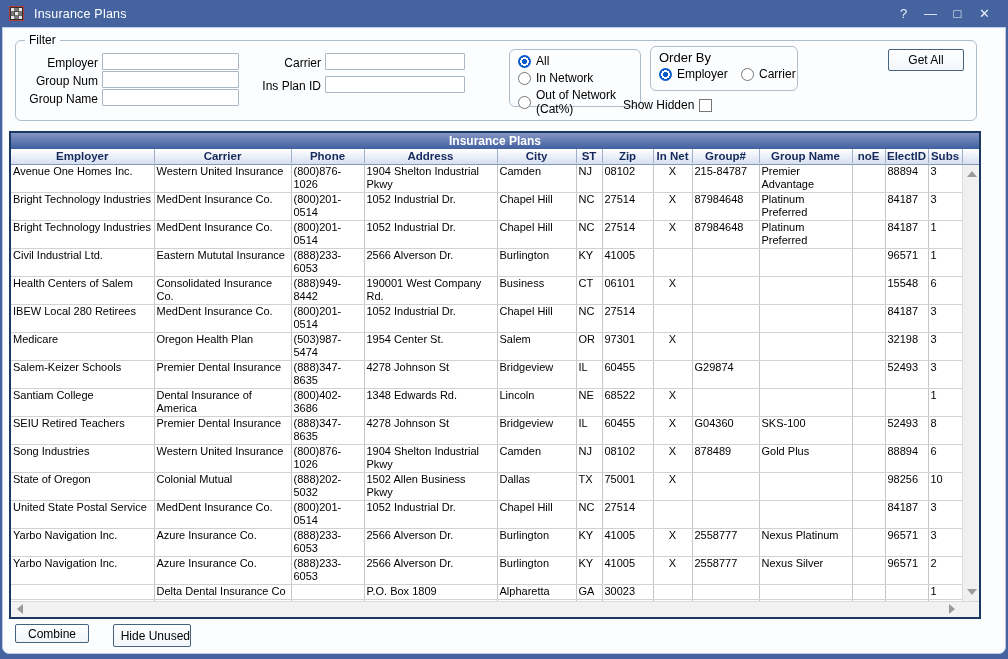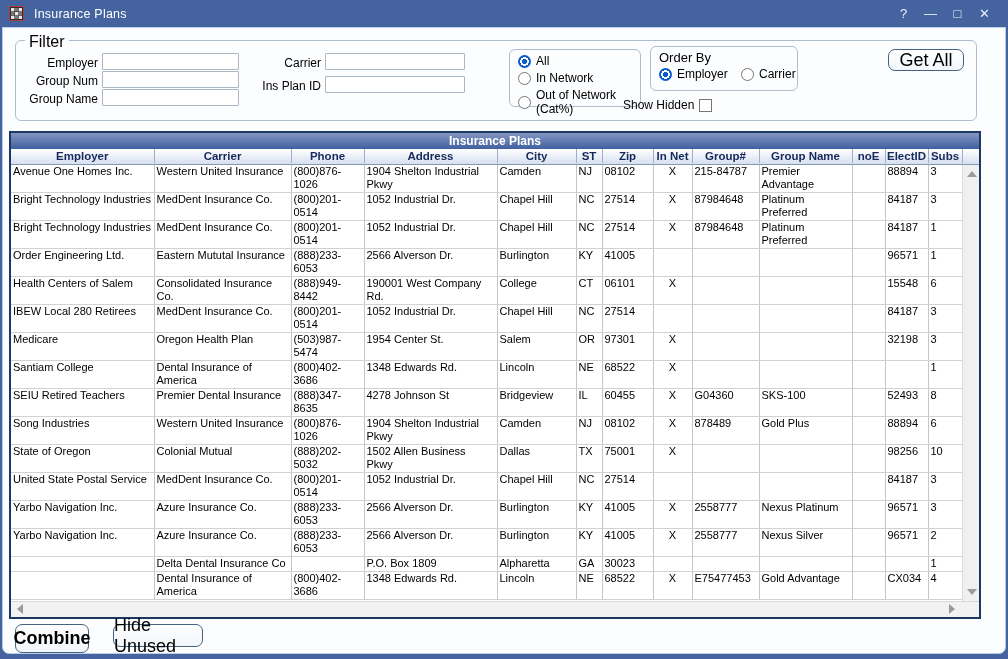--- a/index.html
+++ b/index.html
@@ -23,7 +23,7 @@
   
   .filter-box{position:absolute;left:12px;top:12px;width:960px;height:79px;
     border:1px solid #AEBDCD;border-radius:6px;}
-  .boxlegend{position:absolute;top:-8px;left:9px;background:#FCFDFF;padding:0 4px;font-size:16px;color:#000;}
+  .boxlegend{position:absolute;top:-8px;left:9px;background:#FCFDFF;padding:0 4px;font-size:12px;color:#000;}
   .flabel{position:absolute;font-size:12px;color:#000;text-align:right;}
   .tinput{position:absolute;height:17px;width:137px;border:1px solid #ABB8C4;background:#FFFFFF;
     font-family:"Liberation Sans",sans-serif;font-size:12px;padding:0 3px;box-sizing:border-box;border-radius:1px;}

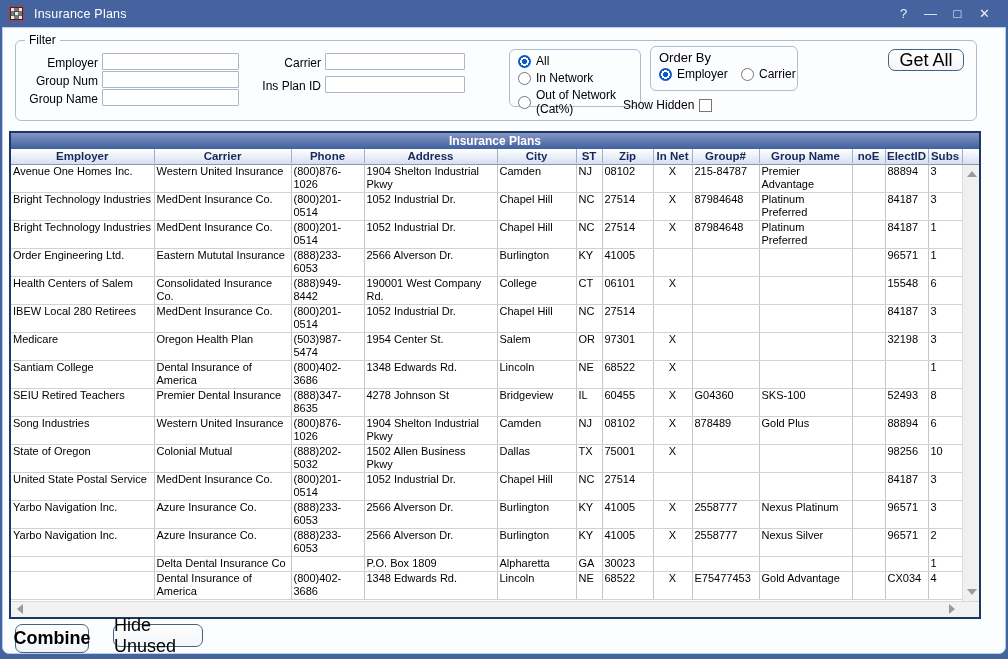--- a/index.html
+++ b/index.html
@@ -34,8 +34,8 @@
   .radio.on{border:none;background:radial-gradient(circle,#0A5BCB 0 2.6px,#ffffff 2.7px 4.3px,#0A5BCB 4.4px 6.5px);}
   .checkbox{width:13px;height:13px;border:1px solid #767676;background:#fff;display:inline-block;box-sizing:border-box;}
   .btn{position:absolute;display:flex;align-items:center;justify-content:center;
-    background:linear-gradient(#FFFFFF,#F2F6FA);border:1px solid #45637F;border-radius:7px;
-    font-size:18px;color:#000;cursor:default;box-sizing:border-box;}
+    background:linear-gradient(#FFFFFF,#F2F6FA);border:1px solid #45637F;border-radius:2px;
+    font-size:12px;color:#000;cursor:default;box-sizing:border-box;}
   
   .grid{position:absolute;left:6px;top:103px;width:972px;height:488px;border:2px solid #1B3863;
     box-sizing:border-box;background:#FFFFFF;display:flex;flex-direction:column;}

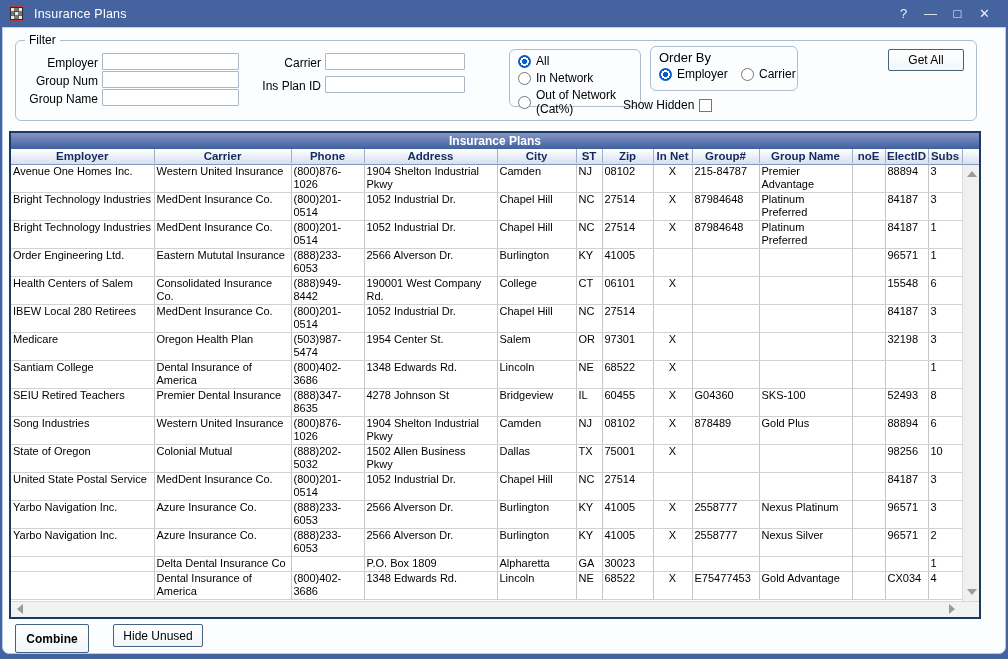--- a/index.html
+++ b/index.html
@@ -250,7 +250,7 @@
                   <td>1</td>
                 </tr>
                 <tr>
-                  <td>Order Engineering Ltd.</td>
+                  <td>Civil Industrial Ltd.</td>
                   <td>Eastern Mututal Insurance</td>
                   <td>(888)233-6053</td>
                   <td>2566 Alverson Dr.</td>

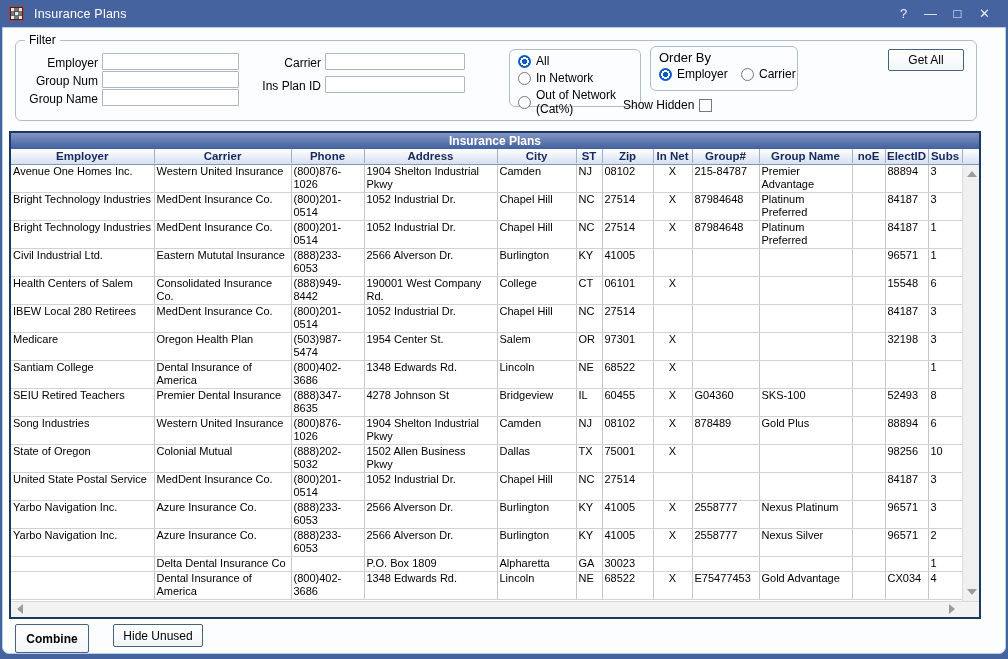--- a/index.html
+++ b/index.html
@@ -269,7 +269,7 @@
                   <td>Consolidated Insurance Co.</td>
                   <td>(888)949-8442</td>
                   <td>190001 West Company Rd.</td>
-                  <td>College</td>
+                  <td>Business</td>
                   <td>CT</td>
                   <td>06101</td>
                   <td class="ctr">X</td>

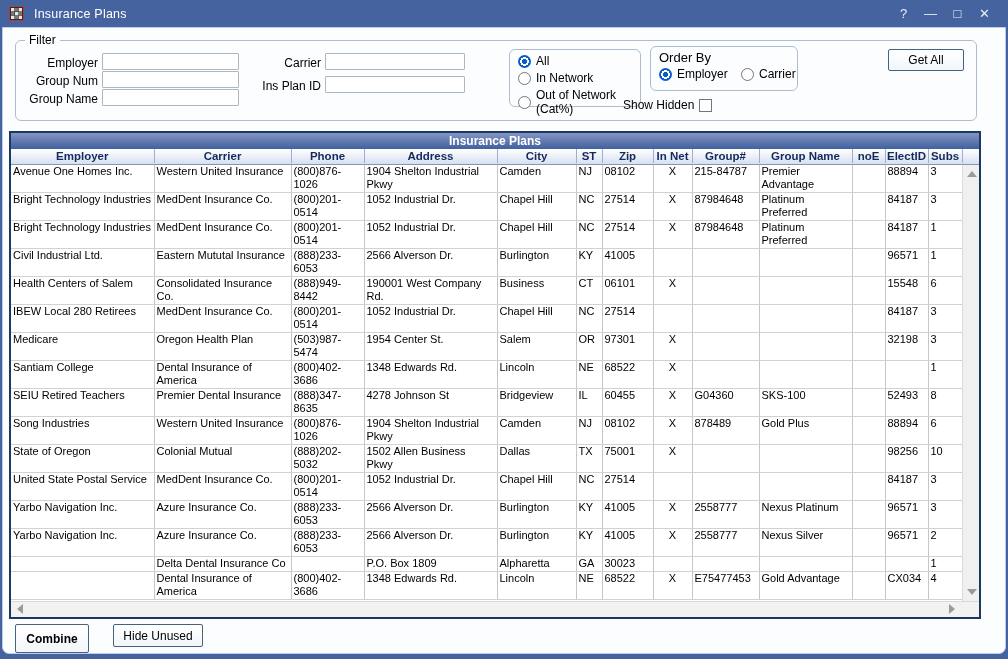--- a/index.html
+++ b/index.html
@@ -310,6 +310,21 @@
                   <td>3</td>
                 </tr>
                 <tr>
+                  <td>Salem-Keizer Schools</td>
+                  <td>Premier Dental Insurance</td>
+                  <td>(888)347-8635</td>
+                  <td>4278 Johnson St</td>
+                  <td>Bridgeview</td>
+                  <td>IL</td>
+                  <td>60455</td>
+                  <td class="ctr"></td>
+                  <td>G29874</td>
+                  <td></td>
+                  <td></td>
+                  <td>52493</td>
+                  <td>3</td>
+                </tr>
+                <tr>
                   <td>Santiam College</td>
                   <td>Dental Insurance of America</td>
                   <td>(800)402-3686</td>

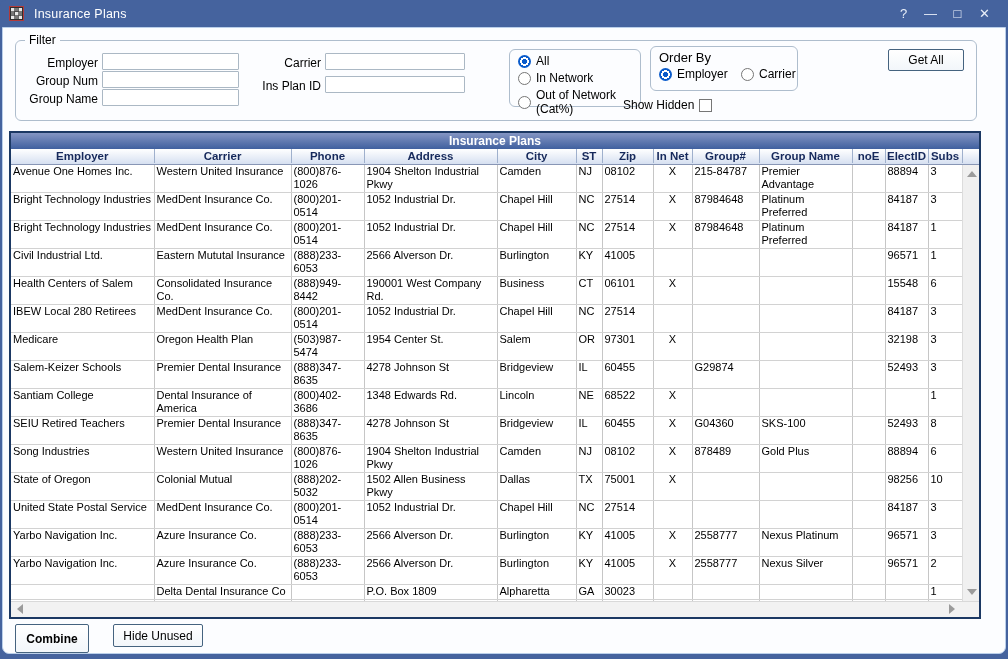--- a/index.html
+++ b/index.html
@@ -473,7 +473,7 @@
       </div>
     </div>
 
-    <div class="btn" style="left:12px;top:596px;width:74px;height:29px;font-weight:bold;">
+    <div class="btn" style="left:12px;top:596px;width:74px;height:19px;">
       <span>Combine</span>
     </div>
     <div class="btn" style="left:110px;top:596px;width:90px;height:23px;">

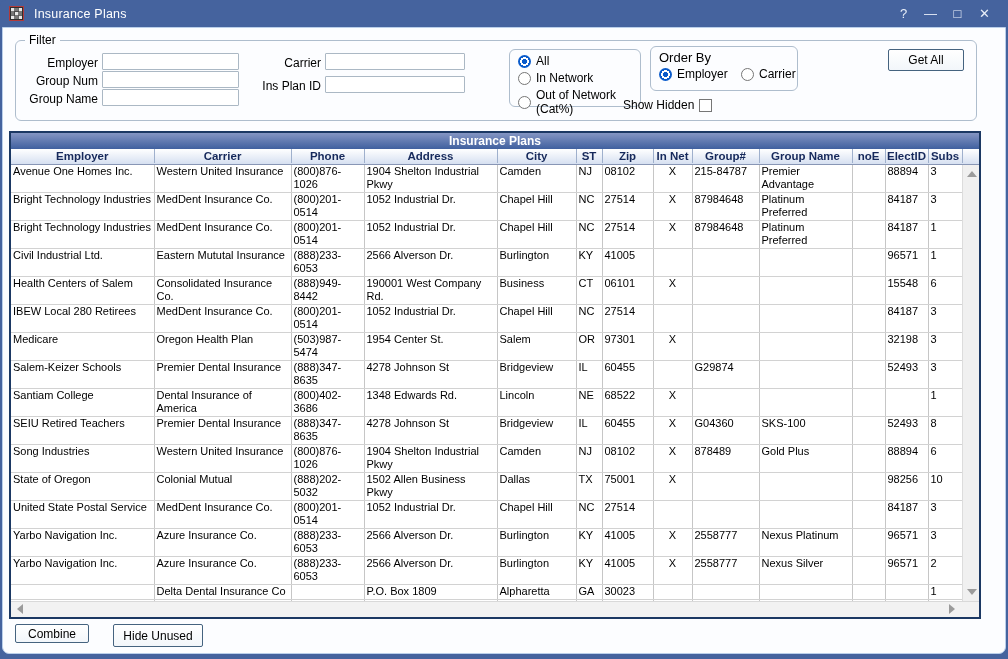--- a/index.html
+++ b/index.html
@@ -476,7 +476,7 @@
     <div class="btn" style="left:12px;top:596px;width:74px;height:19px;">
       <span>Combine</span>
     </div>
-    <div class="btn" style="left:110px;top:596px;width:90px;height:23px;">
+    <div class="btn" style="left:110px;top:596px;width:78px;height:23px;justify-content:flex-end;">
       <span>Hide Unused</span>
     </div>
 

